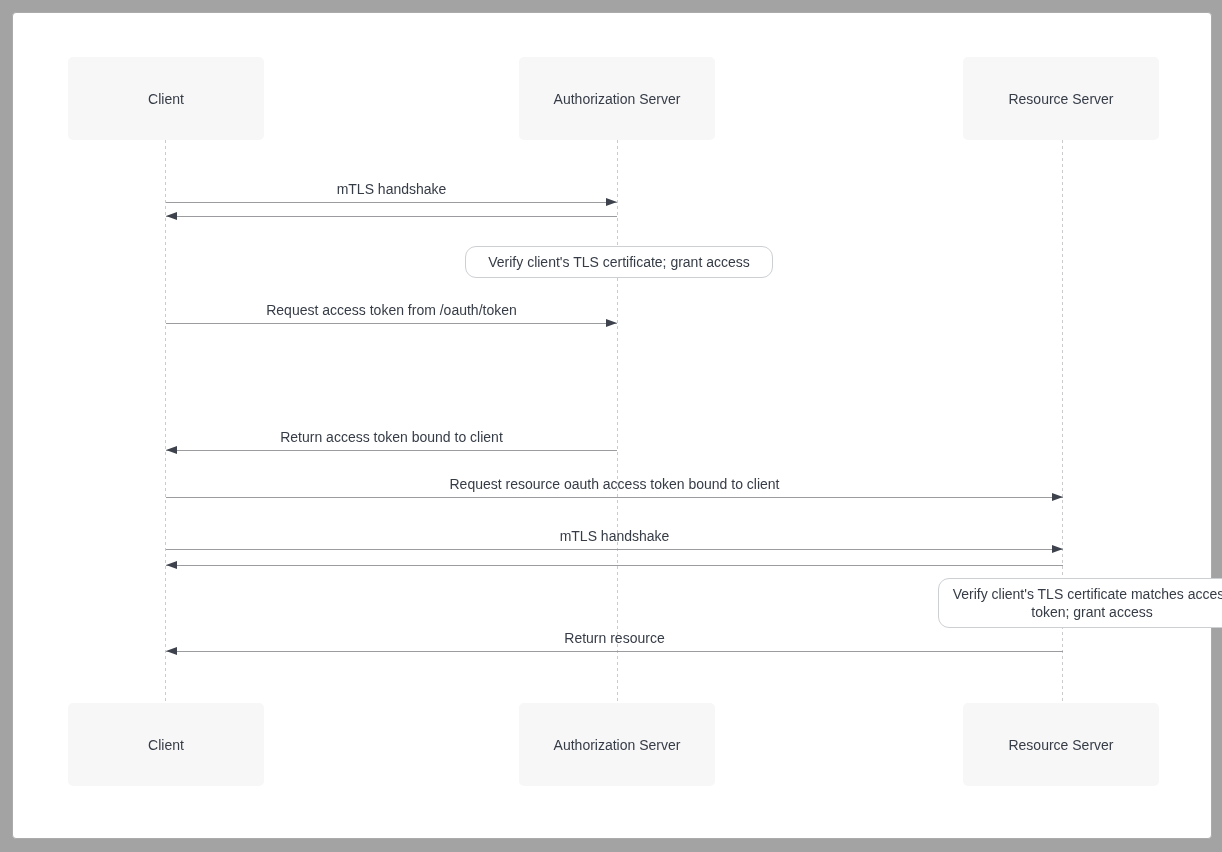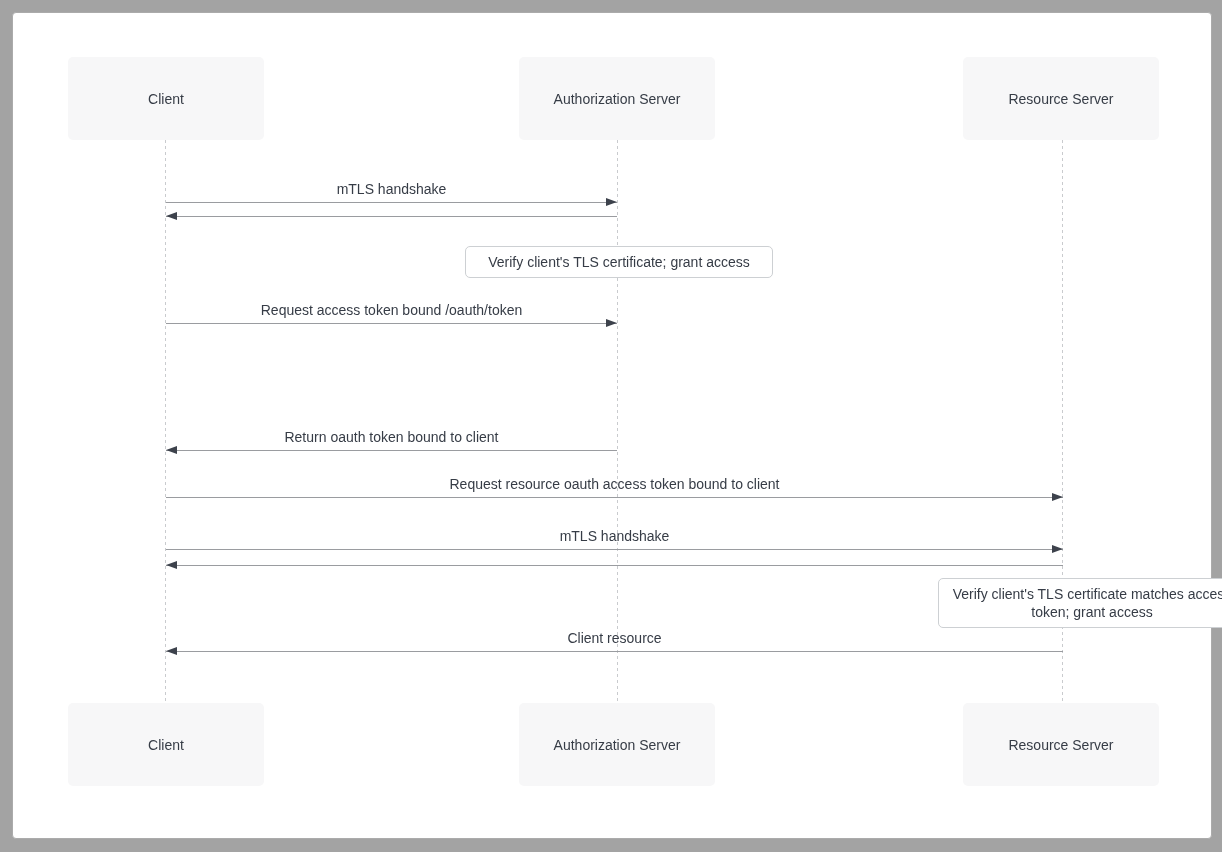--- a/index.html
+++ b/index.html
@@ -68,7 +68,7 @@
     transform: translateX(-50%);
     background: #ffffff;
     border: 1px solid #cdd0d3;
-    border-radius: 5px;
+    border-radius: 11px;
     padding: 6px 8px;
     font-size: 14px;
     line-height: 18px;

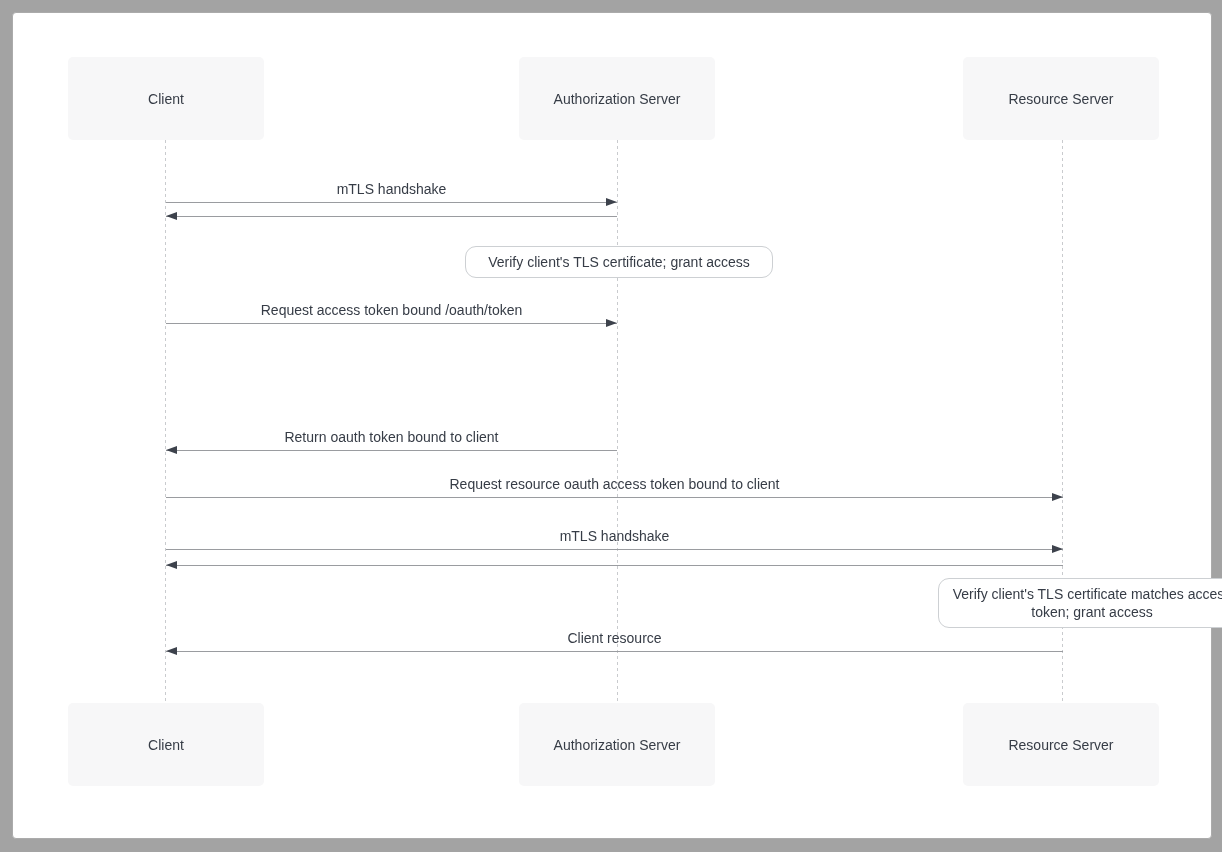--- a/index.html
+++ b/index.html
@@ -109,7 +109,7 @@
     <span>Verify client's TLS certificate; grant access</span>
   </div>
 
-  <div class="msg-label" style="left:166px; top:301px; width:451px;">Request access token bound /oauth/token</div>
+  <div class="msg-label" style="left:166px; top:301px; width:451px;">Request access token from /oauth/token</div>
   <div class="msg-line" style="left:166px; top:323px; width:451px;">
     <span class="head head-right"></span>
   </div>

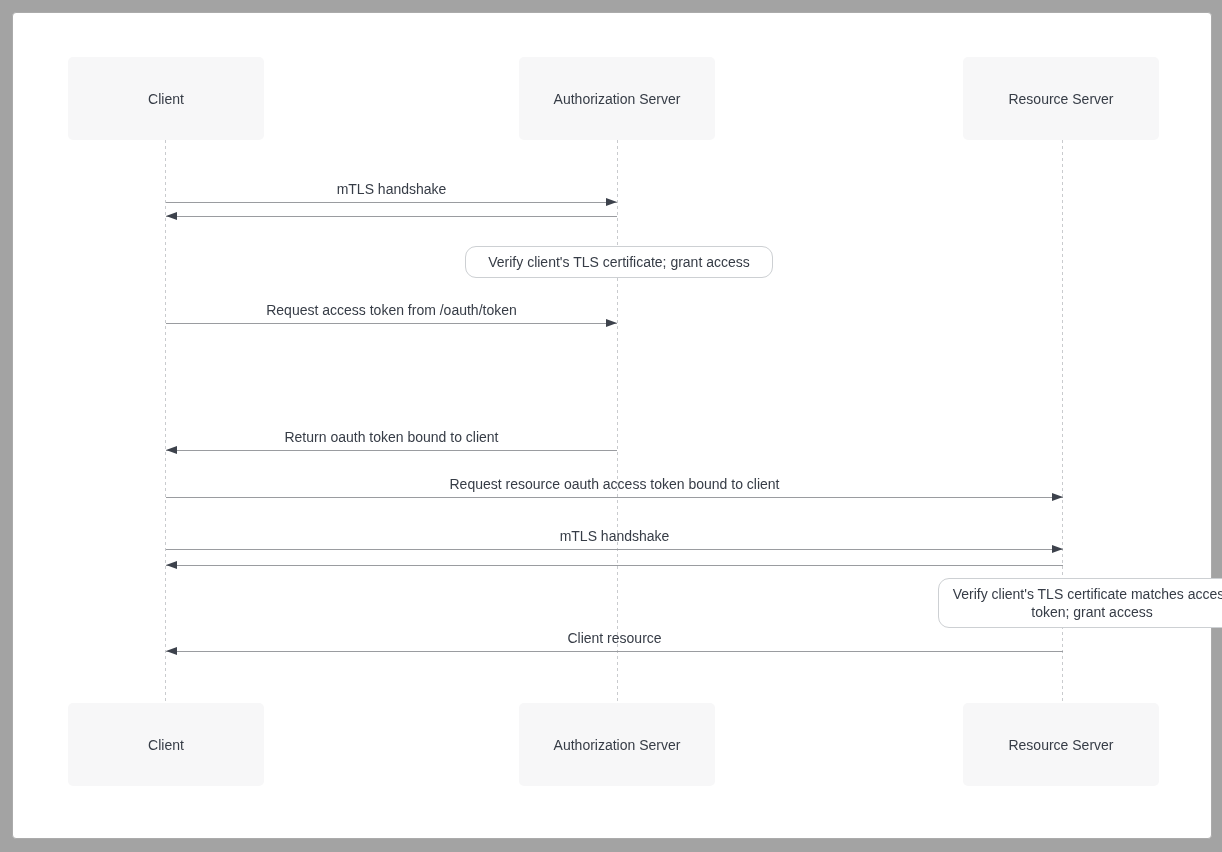--- a/index.html
+++ b/index.html
@@ -115,7 +115,7 @@
   </div>
 
 
-  <div class="msg-label" style="left:166px; top:428px; width:451px;">Return oauth token bound to client</div>
+  <div class="msg-label" style="left:166px; top:428px; width:451px;">Return access token bound to client</div>
   <div class="msg-line" style="left:166px; top:450px; width:451px;">
     <span class="head head-left"></span>
   </div>

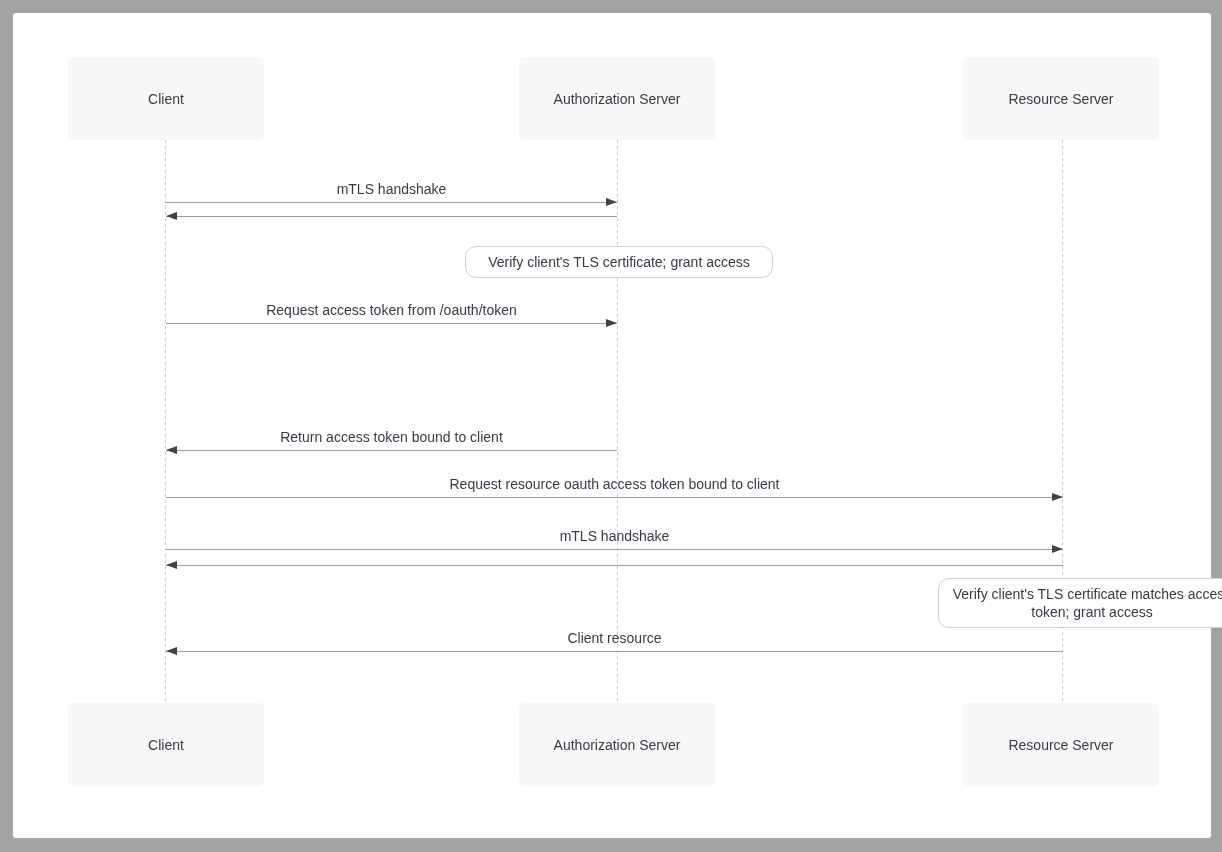--- a/index.html
+++ b/index.html
@@ -138,7 +138,7 @@
     <span>Verify client's TLS certificate matches access token; grant access</span>
   </div>
 
-  <div class="msg-label" style="left:166px; top:629px; width:897px;">Client resource</div>
+  <div class="msg-label" style="left:166px; top:629px; width:897px;">Return resource</div>
   <div class="msg-line" style="left:166px; top:651px; width:897px;">
     <span class="head head-left"></span>
   </div>

